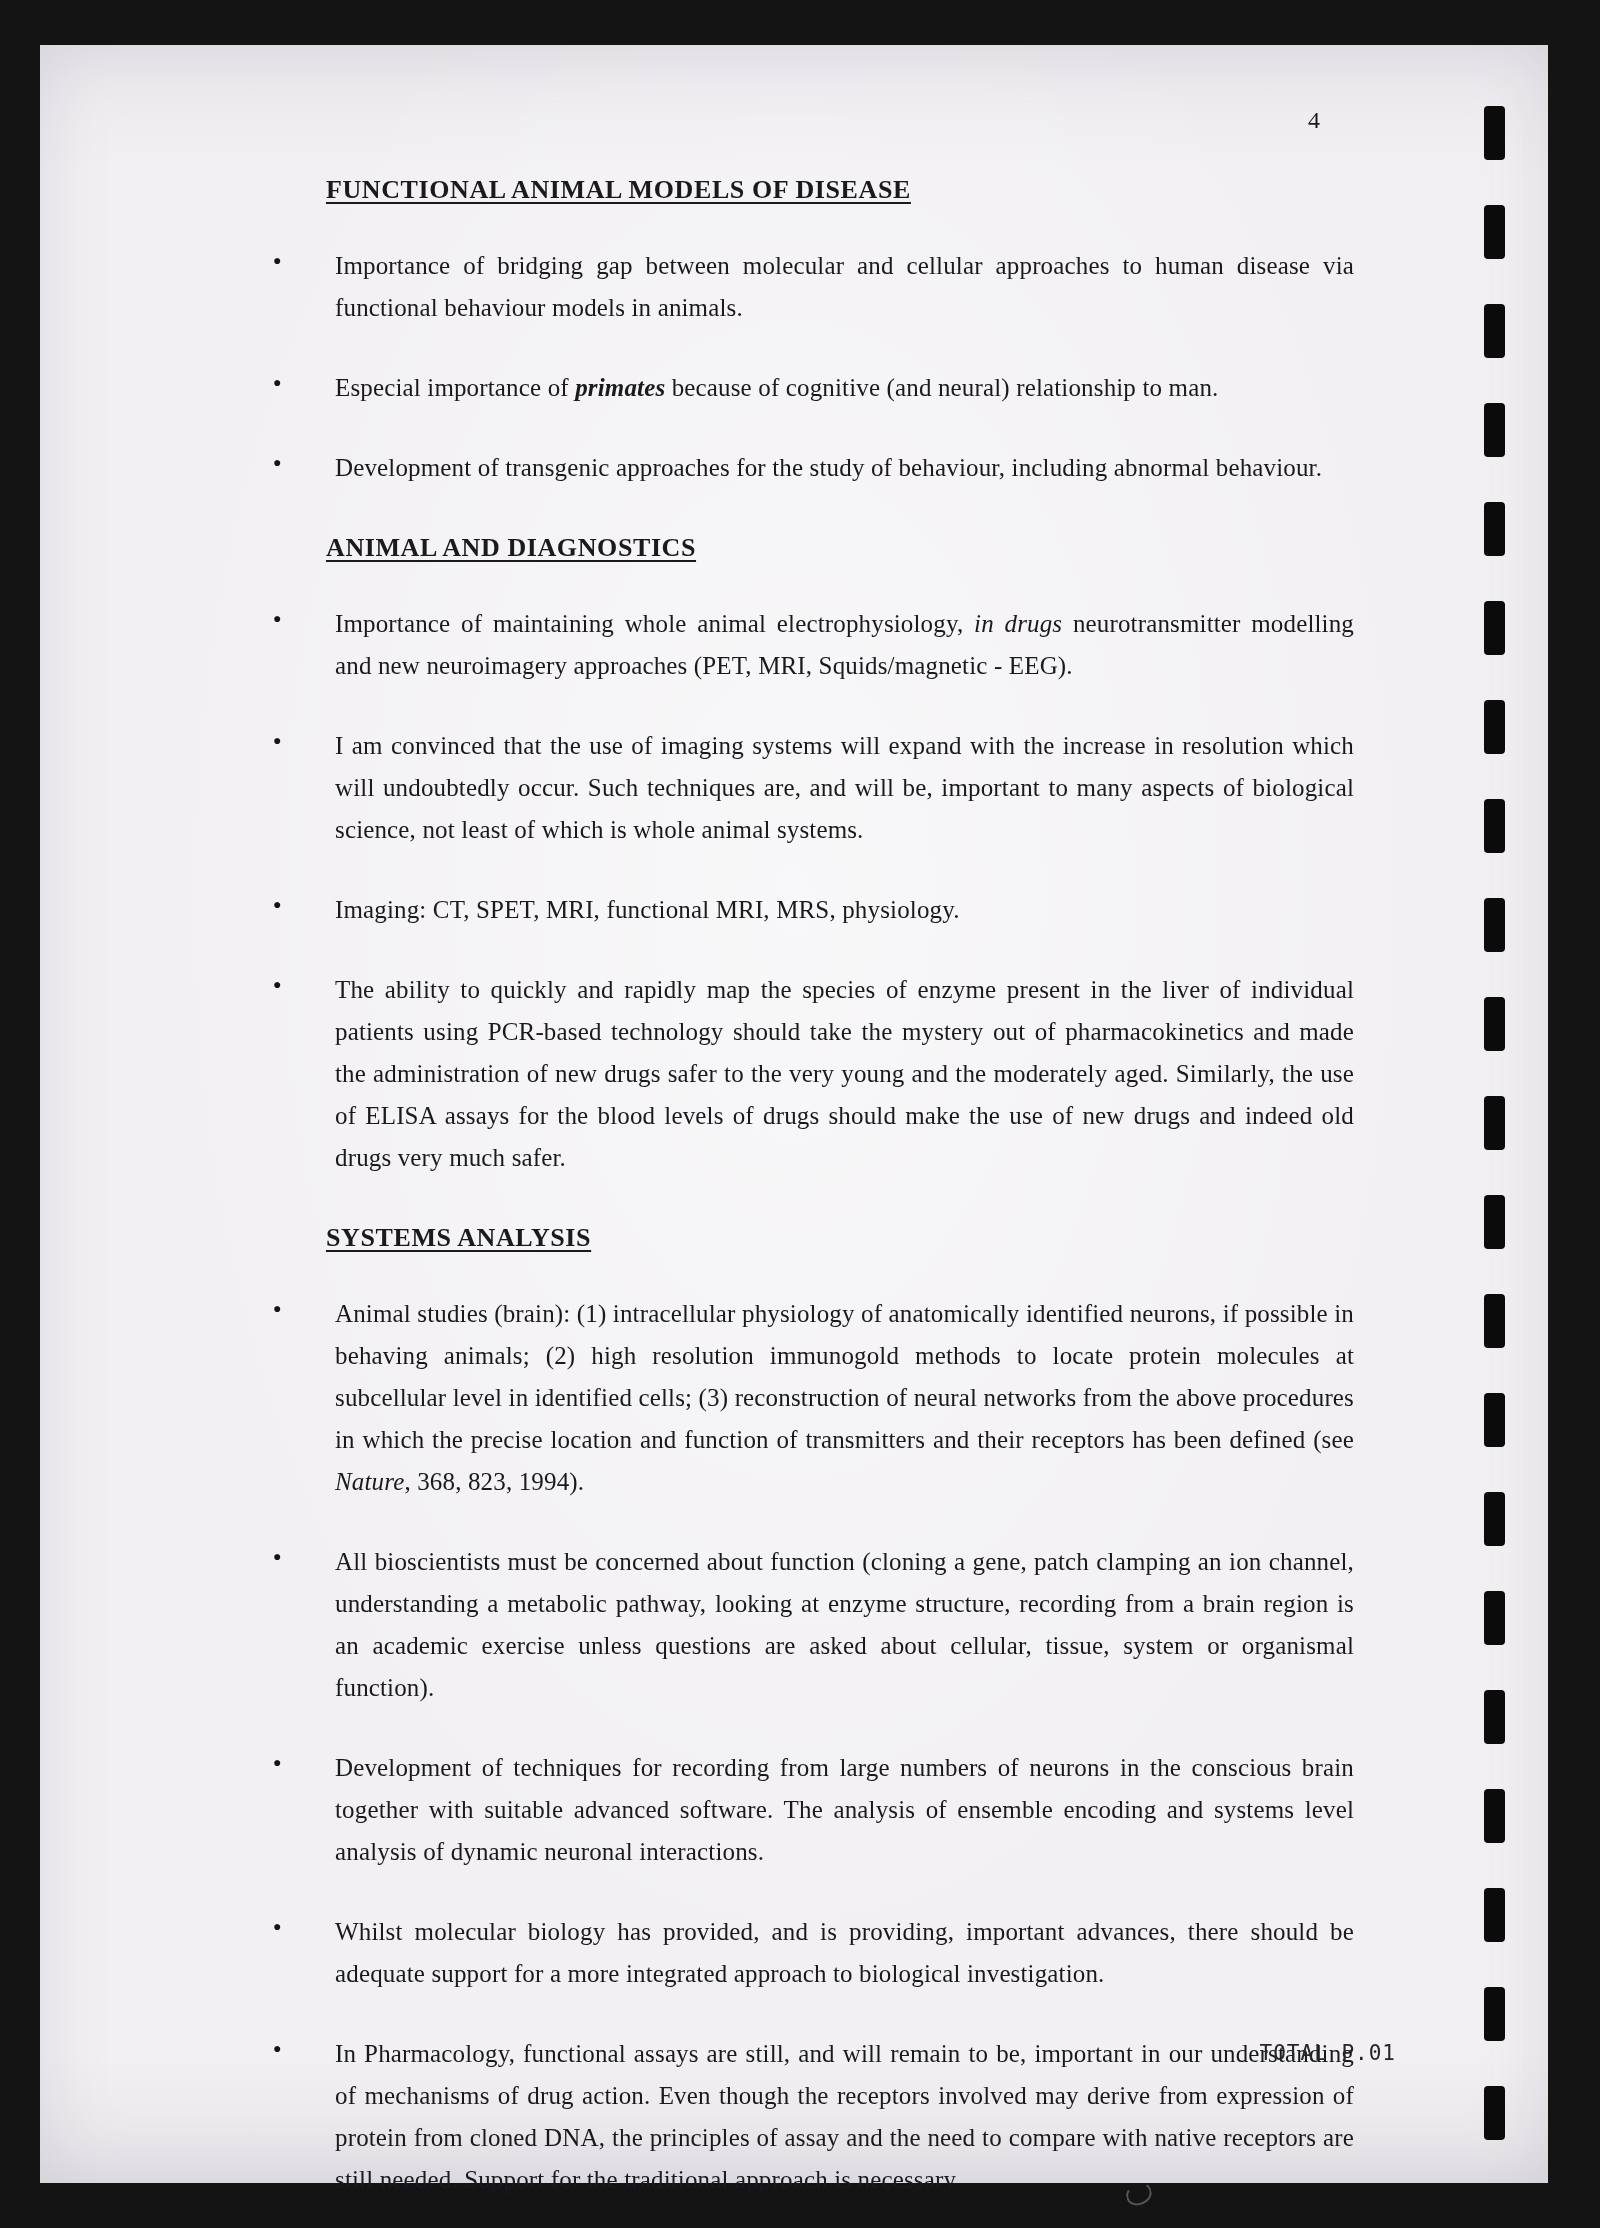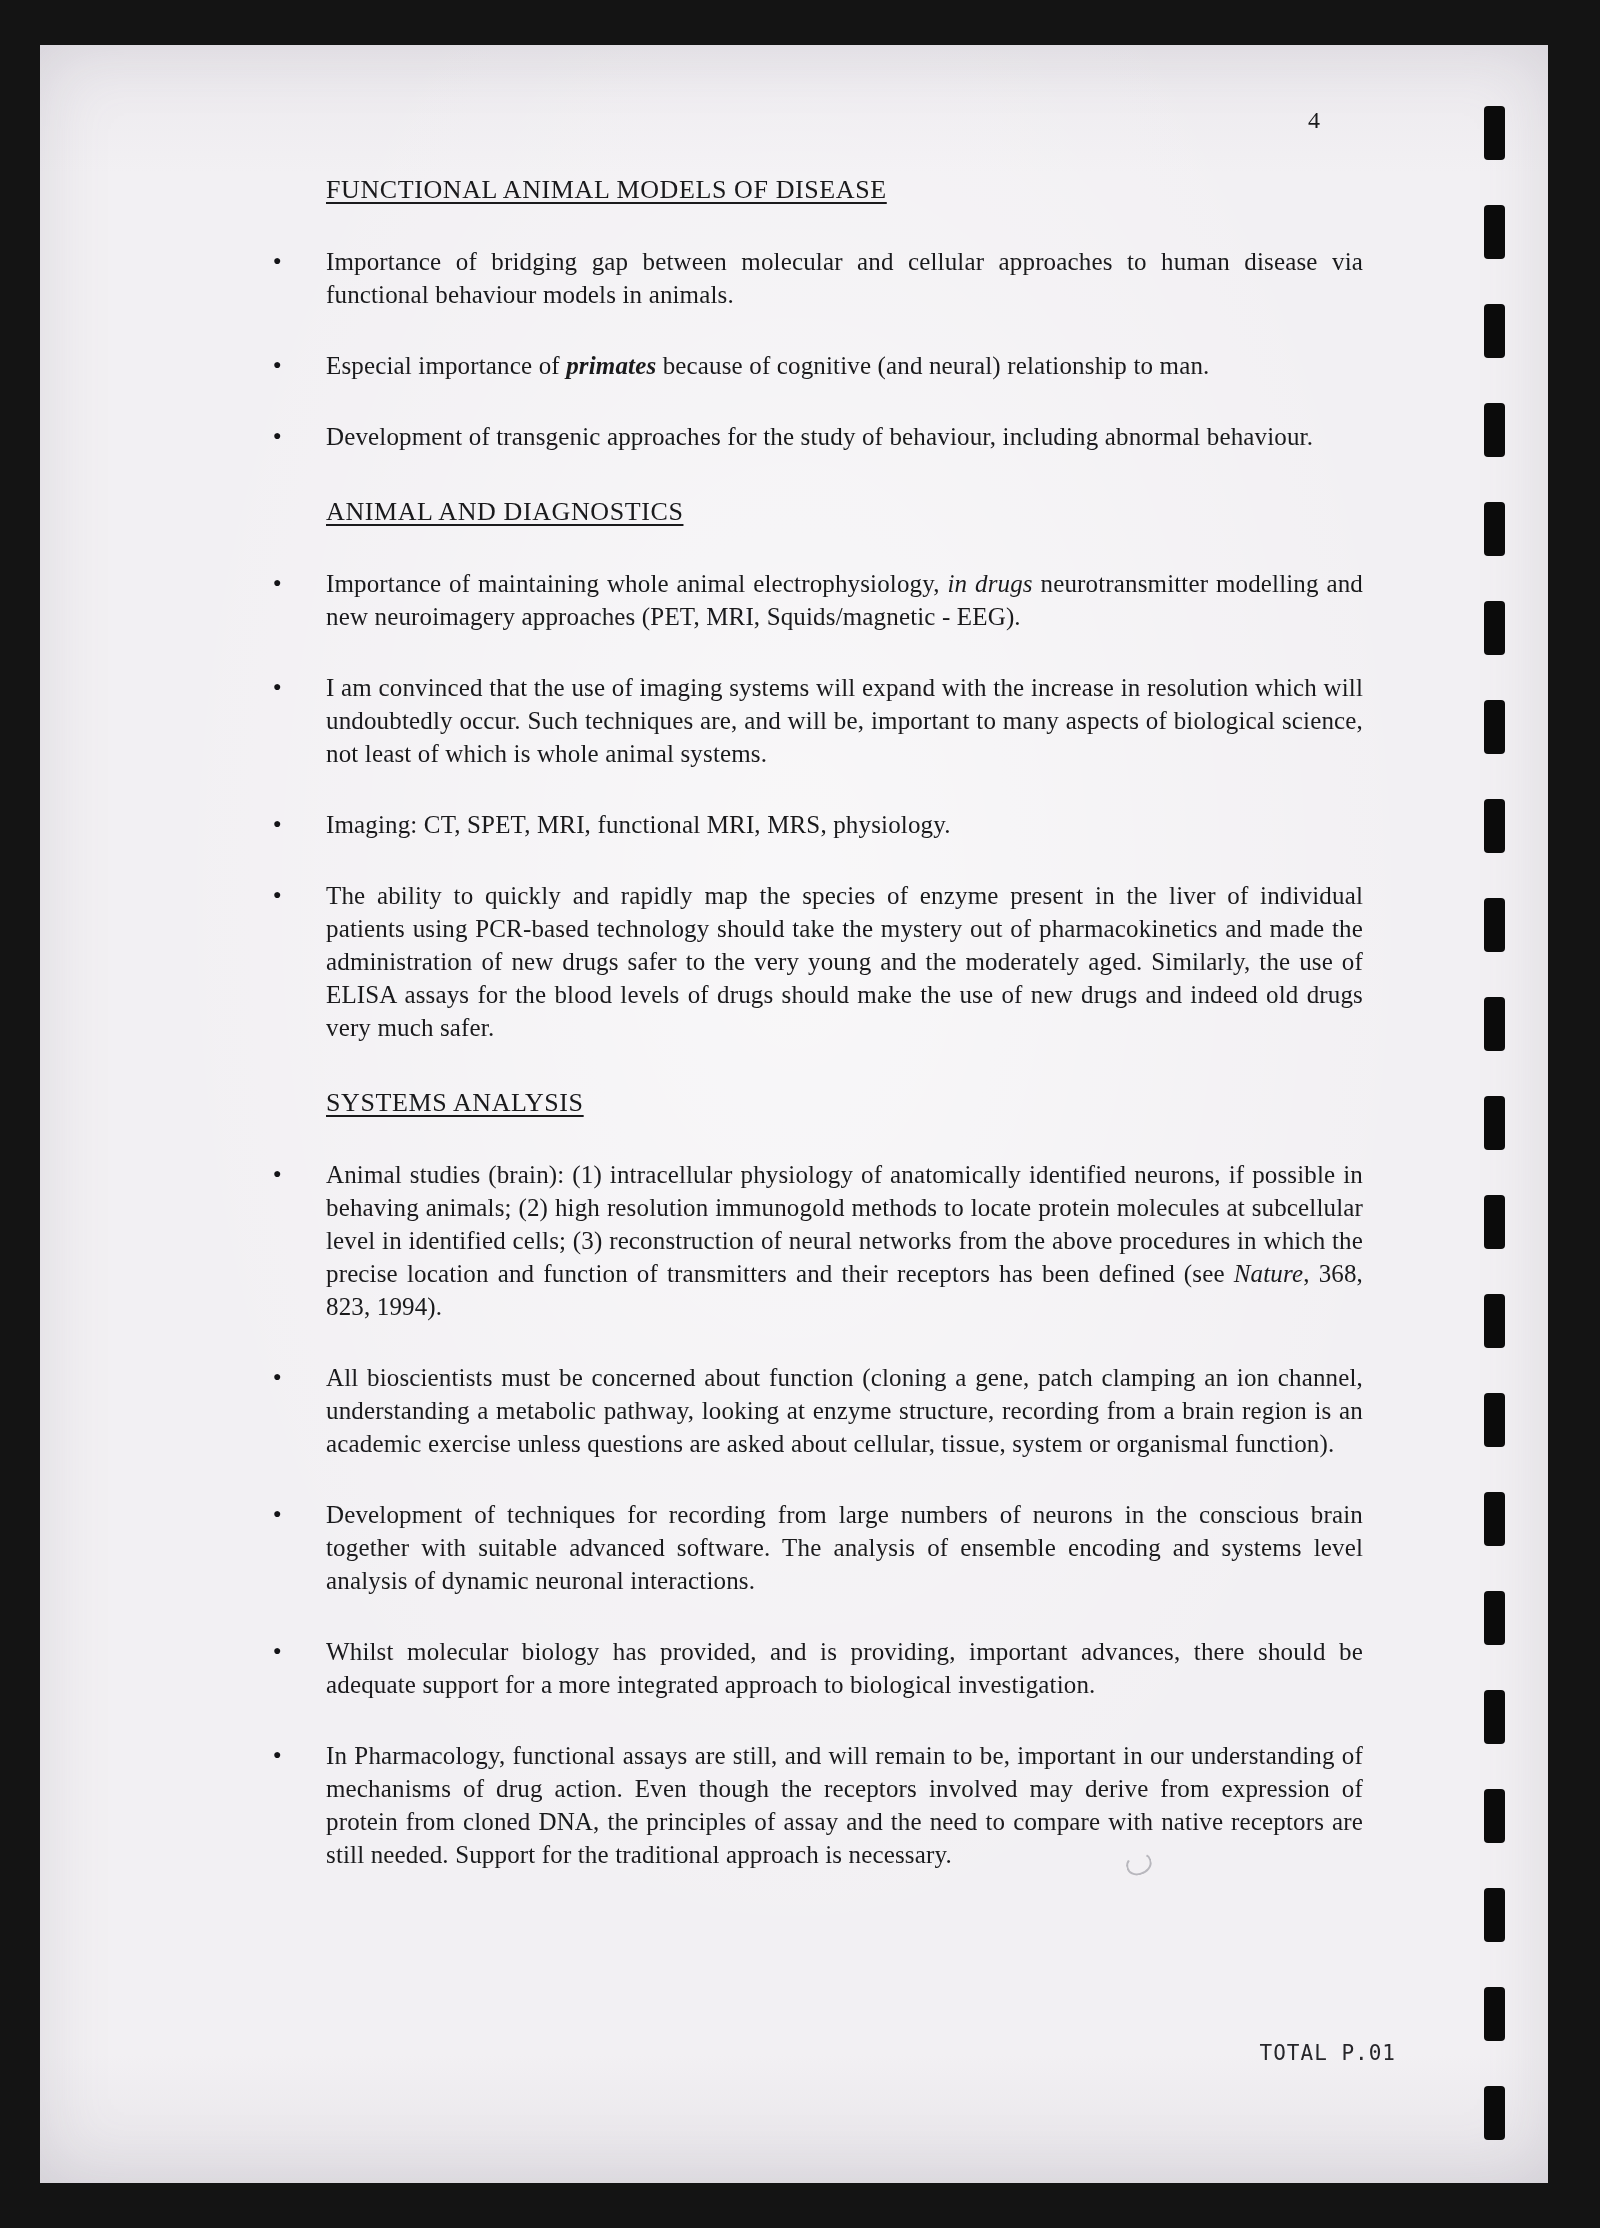--- a/index.html
+++ b/index.html
@@ -34,7 +34,7 @@
   .heading{
     margin:44px 0 40px 0;
     font-size:26px;
-    font-weight:normal;
+    font-weight:bold;
     letter-spacing:.6px;
     text-decoration:underline;
     text-decoration-thickness:2px;

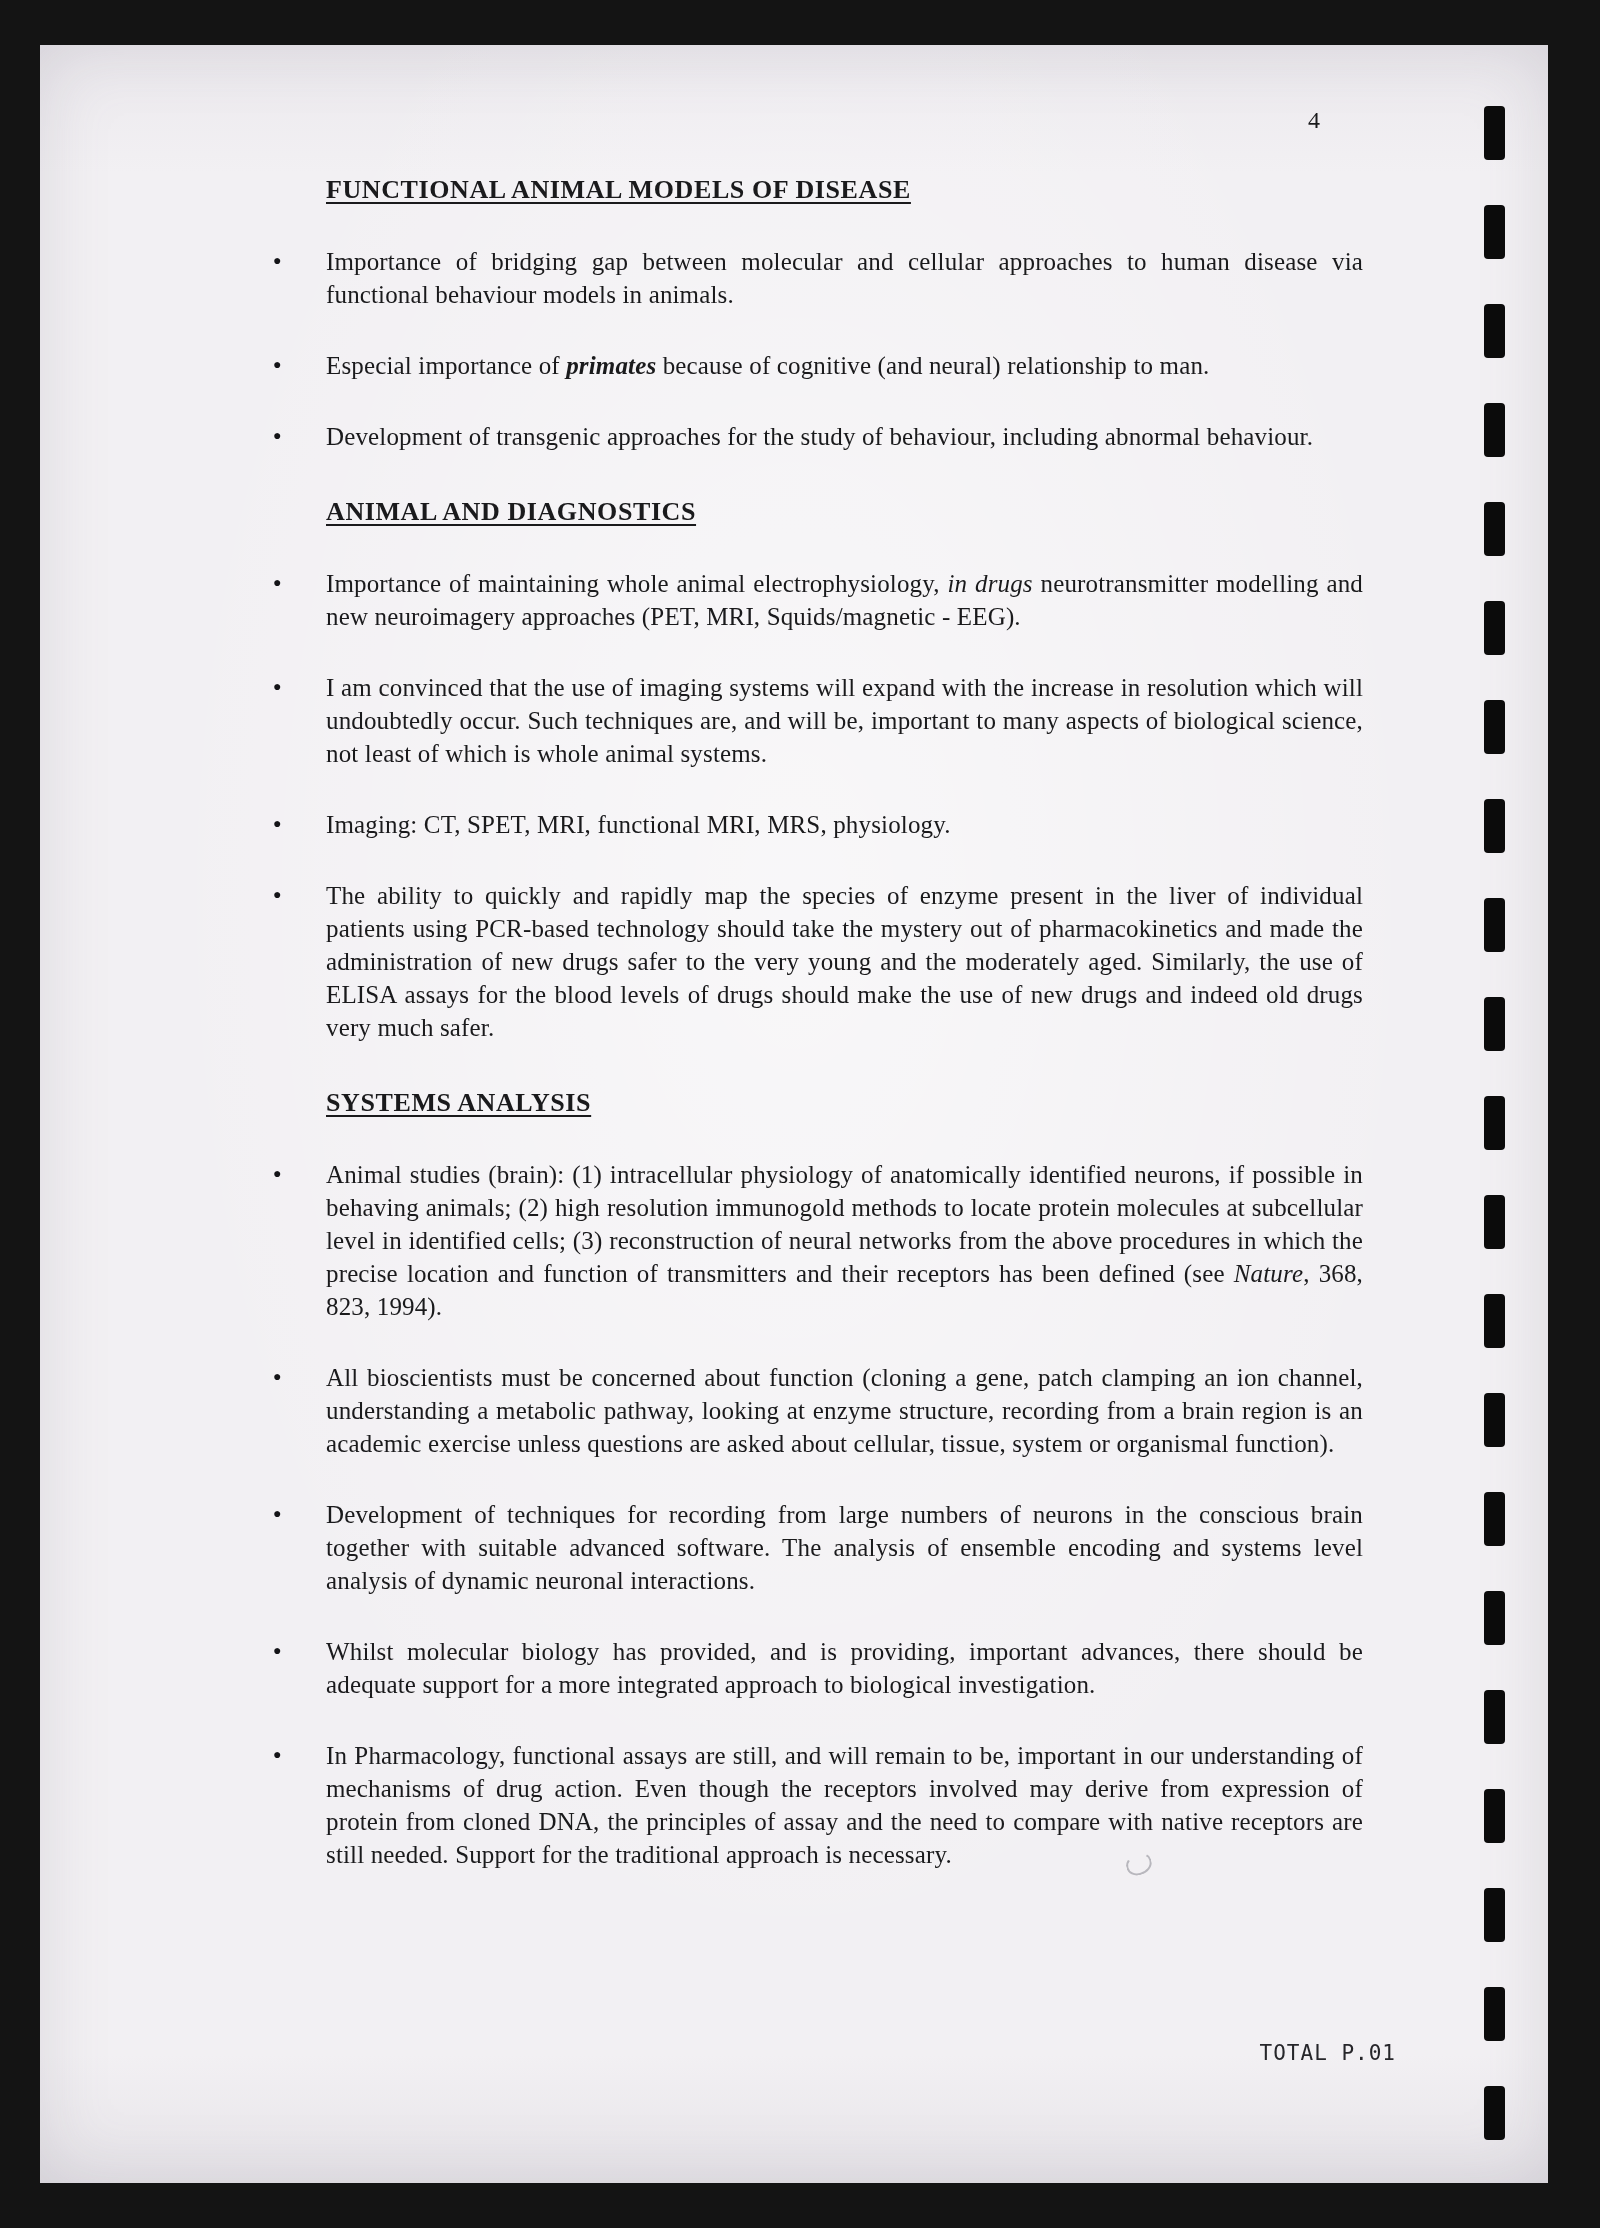--- a/index.html
+++ b/index.html
@@ -53,9 +53,9 @@
     color:#141417;
   }
   .bullet-text{
-    margin:0;
+    margin:9px;
     font-size:25px;
-    line-height:33px;
+    line-height:42px;
     text-align:justify;
     letter-spacing:.15px;
   }

